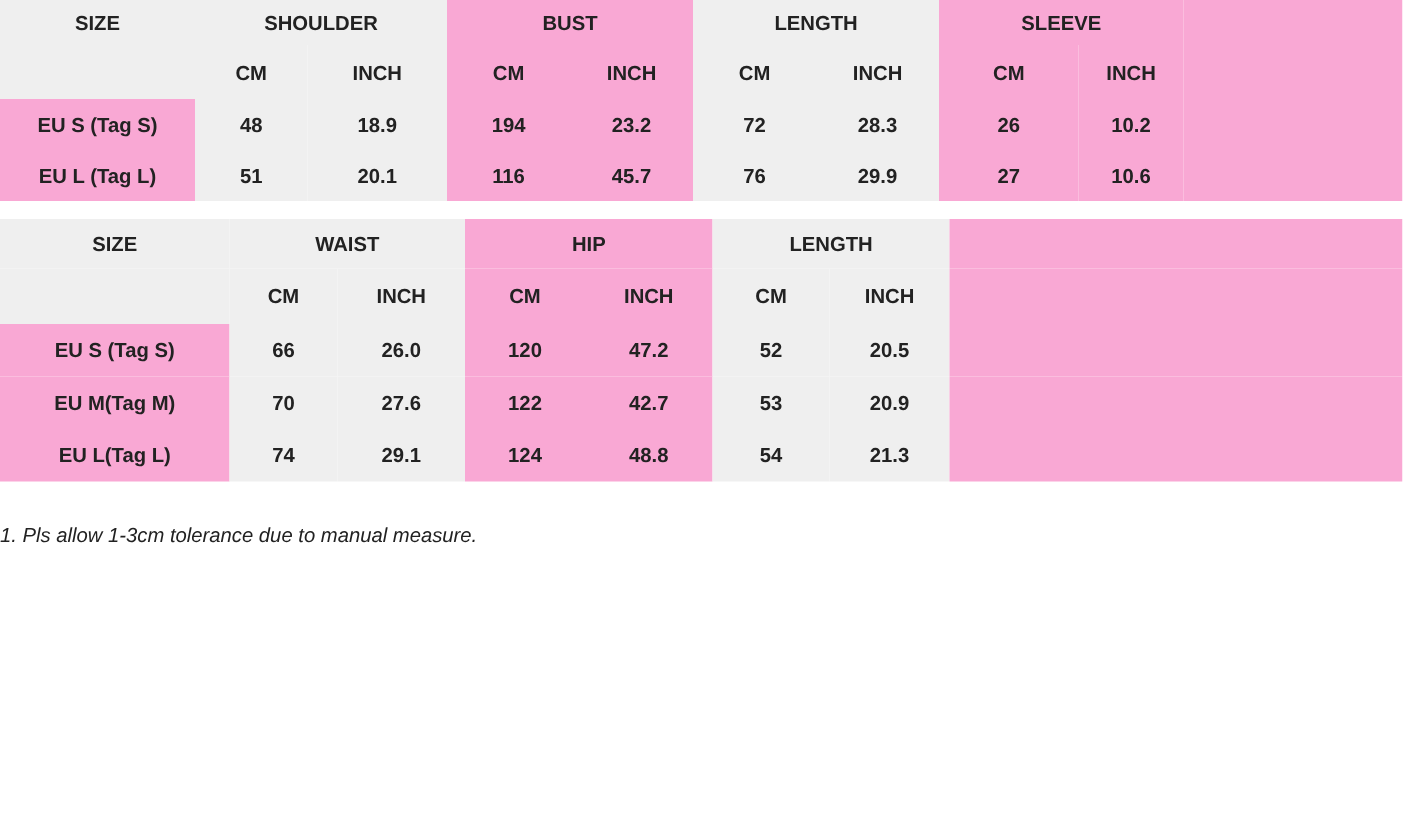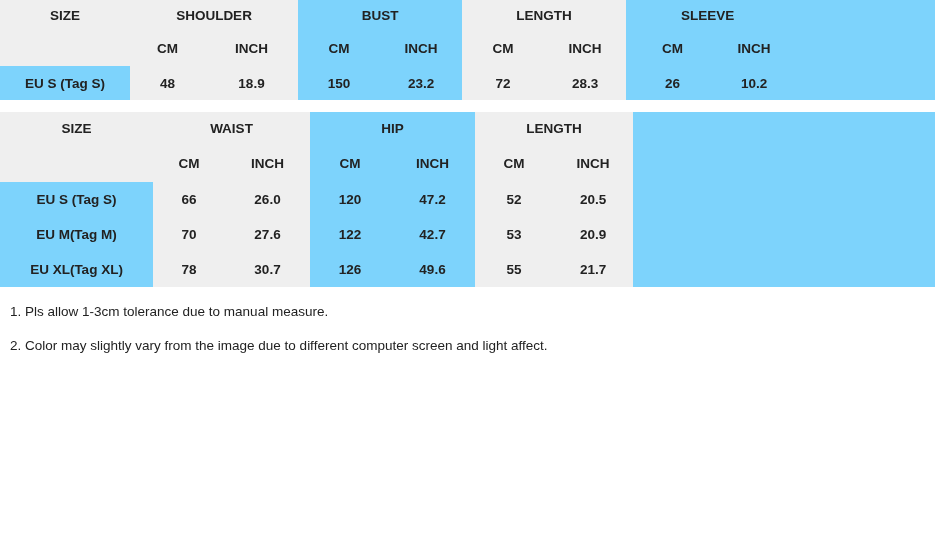--- a/index.html
+++ b/index.html
@@ -36,7 +36,7 @@
     padding: 0;
   }
   .shade { background: #efefef; }
-  .plain { background: #7dd3fc; }
+  .plain { background: #f9a8d4; }
   .sublabel { font-size: 13px; }
 
   td.size-col {

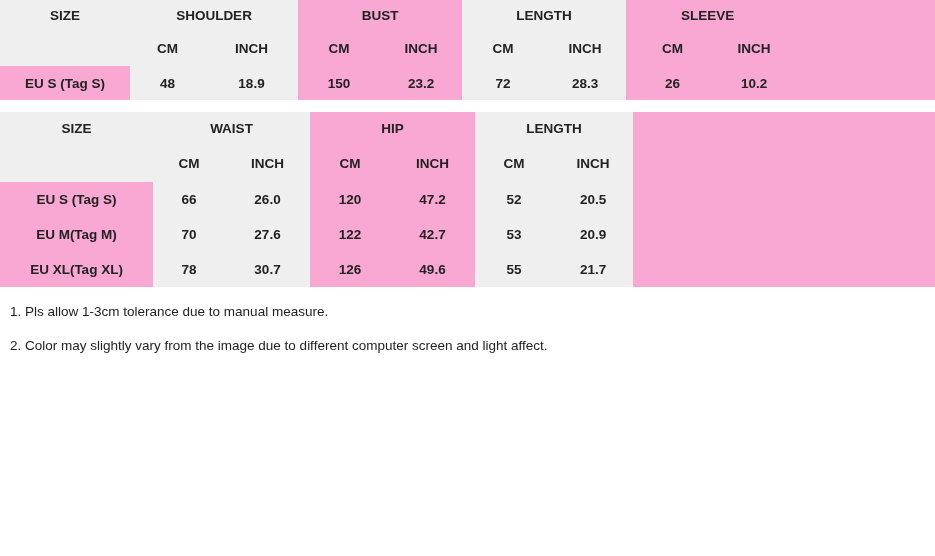--- a/index.html
+++ b/index.html
@@ -110,7 +110,7 @@
         <td class="plain size-col">EU S (Tag S)</td>
         <td class="shade">48</td>
         <td class="shade">18.9</td>
-        <td class="plain">150</td>
+        <td class="plain">194</td>
         <td class="plain">23.2</td>
         <td class="shade">72</td>
         <td class="shade">28.3</td>

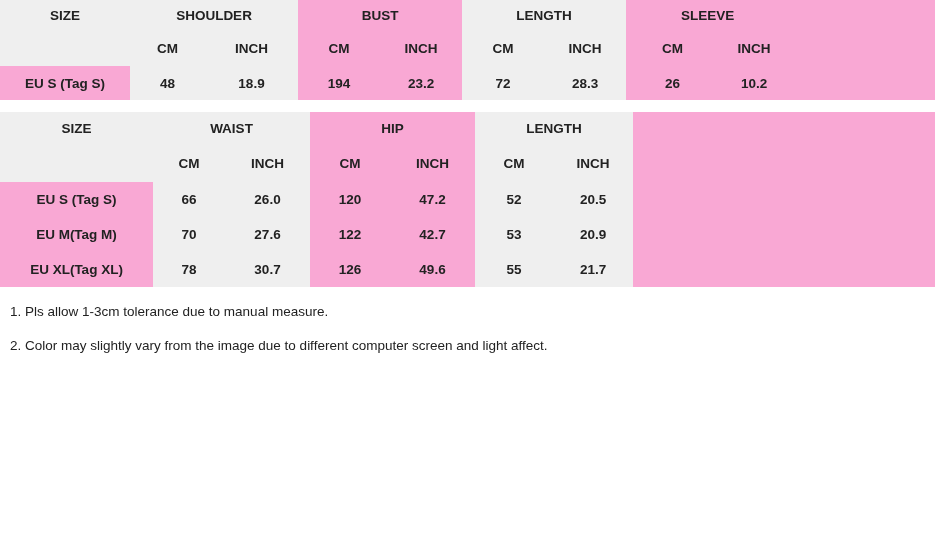--- a/index.html
+++ b/index.html
@@ -120,6 +120,18 @@
       </tr>
 
 
+      <tr class="r-data">
+        <td class="plain size-col">EU L (Tag L)</td>
+        <td class="shade">51</td>
+        <td class="shade">20.1</td>
+        <td class="plain">116</td>
+        <td class="plain">45.7</td>
+        <td class="shade">76</td>
+        <td class="shade">29.9</td>
+        <td class="plain">27</td>
+        <td class="plain">10.6</td>
+        <td class="plain"></td>
+      </tr>
 
     </tbody>
   </table>

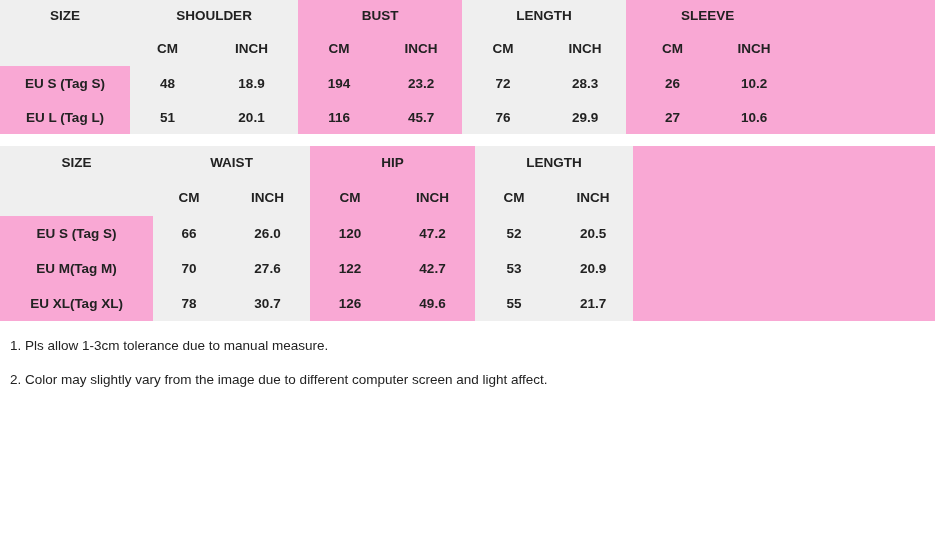--- a/index.html
+++ b/index.html
@@ -188,6 +188,16 @@
         <td class="plain"></td>
       </tr>
 
+      <tr class="r-data">
+        <td class="plain size-col">EU L(Tag L)</td>
+        <td class="shade">74</td>
+        <td class="shade">29.1</td>
+        <td class="plain">124</td>
+        <td class="plain">48.8</td>
+        <td class="shade">54</td>
+        <td class="shade">21.3</td>
+        <td class="plain"></td>
+      </tr>
 
       <tr class="r-data">
         <td class="plain size-col">EU XL(Tag XL)</td>

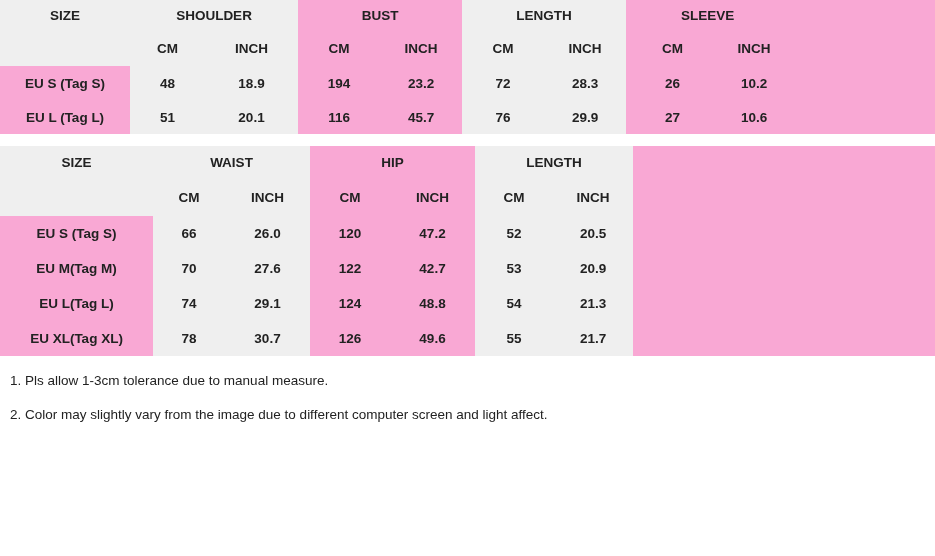--- a/index.html
+++ b/index.html
@@ -199,16 +199,6 @@
         <td class="plain"></td>
       </tr>
 
-      <tr class="r-data">
-        <td class="plain size-col">EU XL(Tag XL)</td>
-        <td class="shade">78</td>
-        <td class="shade">30.7</td>
-        <td class="plain">126</td>
-        <td class="plain">49.6</td>
-        <td class="shade">55</td>
-        <td class="shade">21.7</td>
-        <td class="plain"></td>
-      </tr>
     </tbody>
   </table>
 

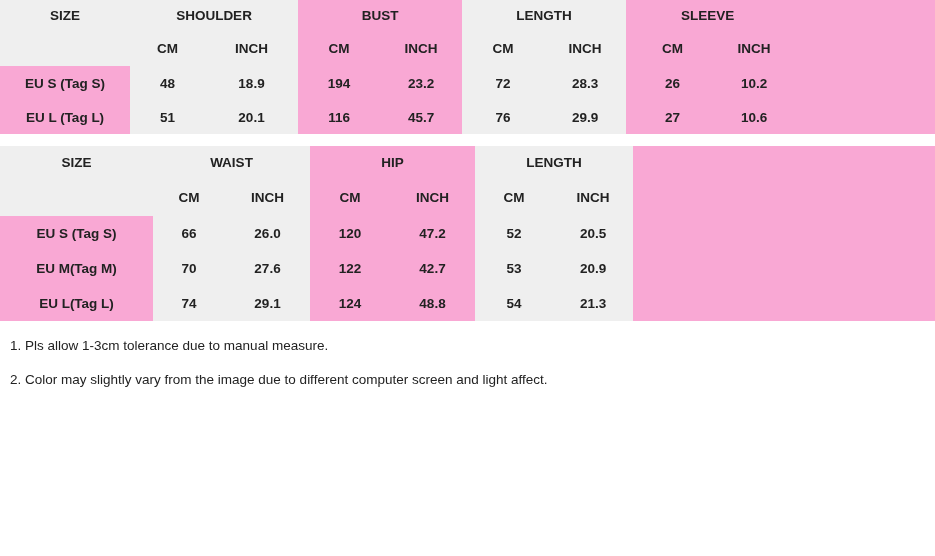--- a/index.html
+++ b/index.html
@@ -55,8 +55,9 @@
   .tbl2 .r-data { height: 35px; }
 
   .notes {
-    margin-top: 16px;
-    padding-left: 10px;
+    margin-top: 27px;
+    padding-left: 0;
+    font-style: italic;
   }
   .notes div {
     font-size: 13.5px;

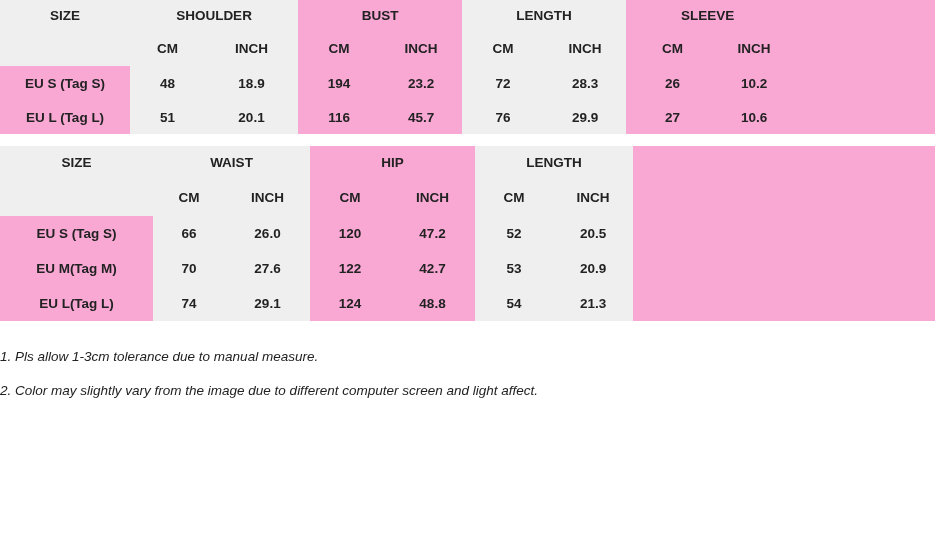--- a/index.html
+++ b/index.html
@@ -205,7 +205,6 @@
 
   <div class="notes">
     <div>1. Pls allow 1-3cm tolerance due to manual measure.</div>
-    <div>2. Color may slightly vary from the image due to different computer screen and light affect.</div>
   </div>
 
 </div>

